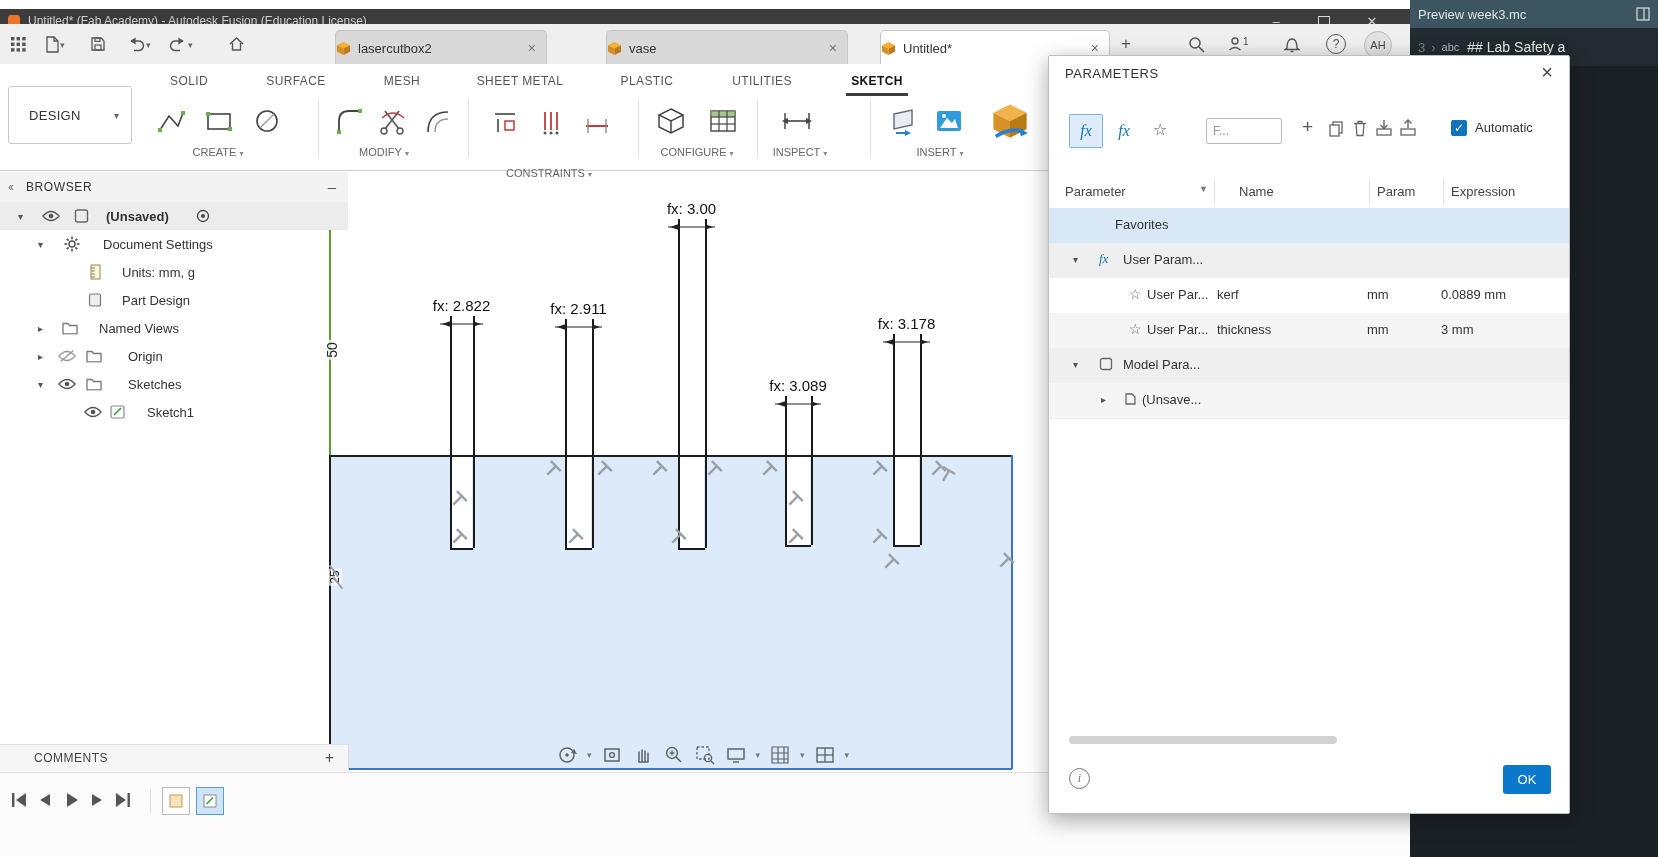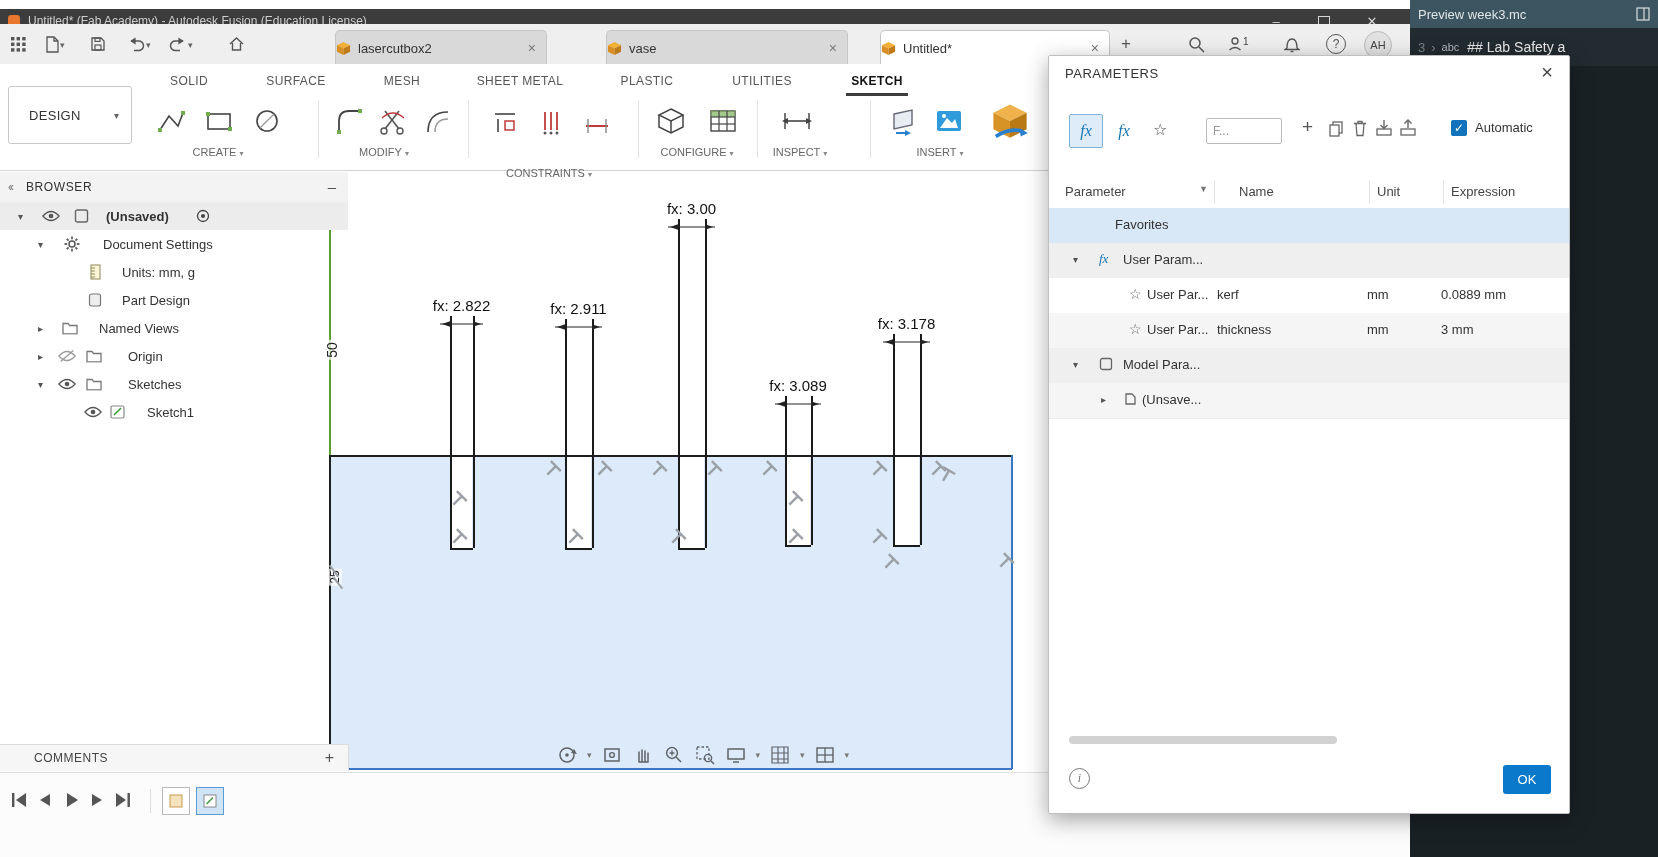--- a/index.html
+++ b/index.html
@@ -801,7 +801,7 @@
       <span style="left:16px;">Parameter</span>
       <span style="left:150px;font-size:9px;color:#777;">▼</span>
       <span style="left:190px;">Name</span>
-      <span style="left:328px;">Unit</span>
+      <span style="left:328px;">Param</span>
       <span style="left:402px;">Expression</span>
       <div class="pd-colsep" style="left:165px;"></div>
       <div class="pd-colsep" style="left:320px;"></div>

